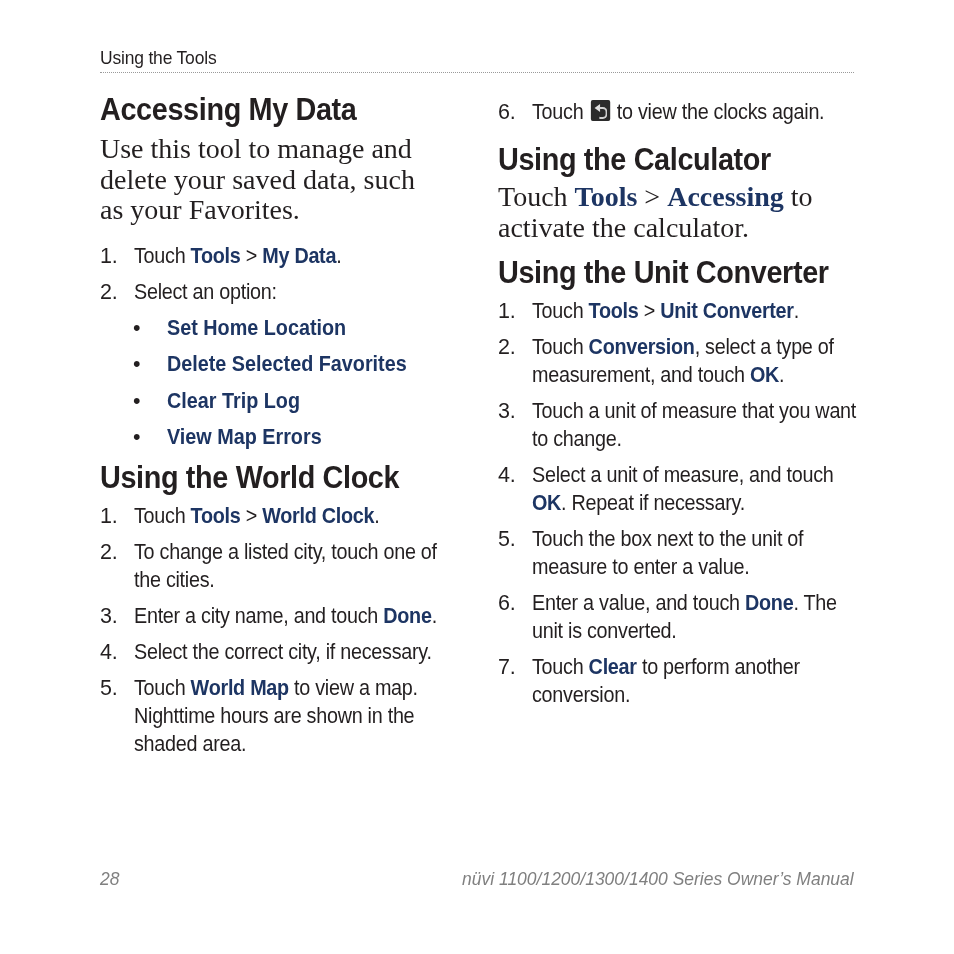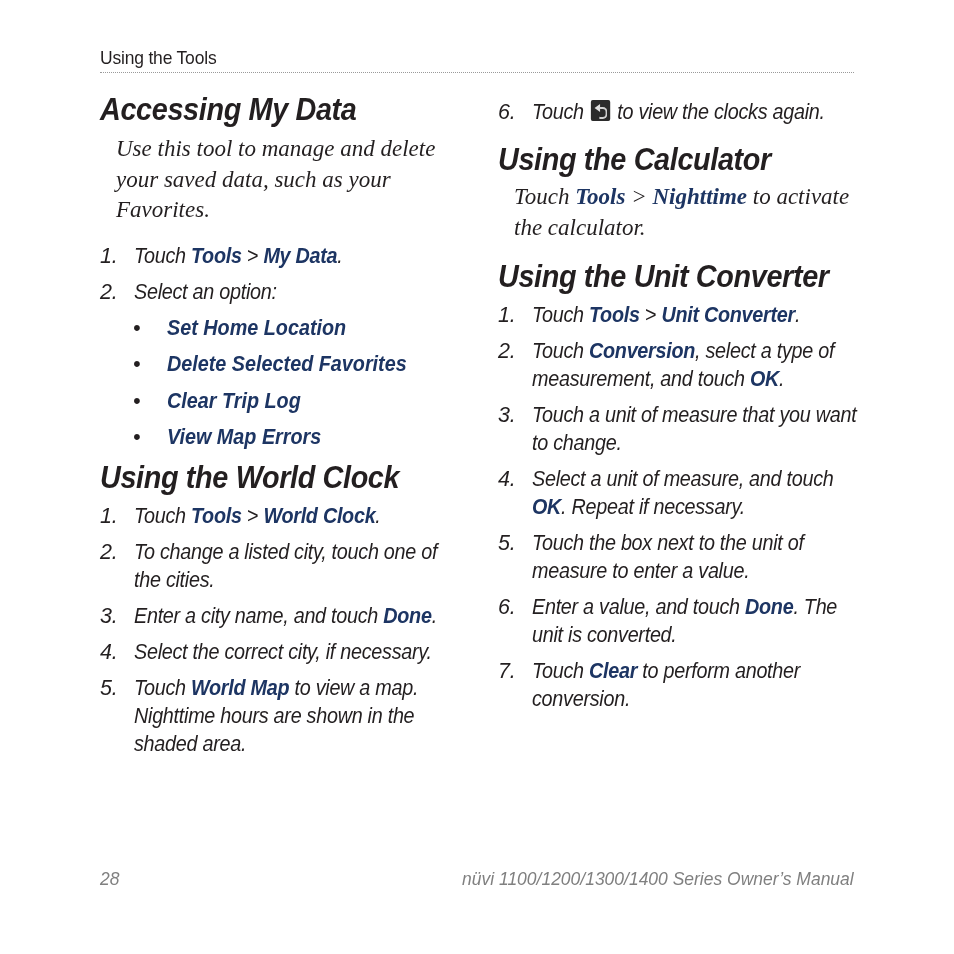--- a/index.html
+++ b/index.html
@@ -6,7 +6,7 @@
   body { width:954px; height:954px; position:relative; overflow:hidden; font-family:"Liberation Sans", sans-serif; color:#231f20; }
   .running-head { position:absolute; left:100px; top:47px; font-size:19px; color:#231f20; letter-spacing:-0.2px; transform:scaleX(0.92); transform-origin:left top; }
   .rule { position:absolute; left:100px; top:72px; width:754px; border-top:1.5px dotted #9a9a9a; }
-  .col { position:absolute; top:92px;font-style:italic; }
+  .col { position:absolute; top:92px; }
   .col-left { left:100px; width:360px; }
   .col-right { left:498px; width:370px; }
   h2 { margin:0; font-family:"Liberation Sans", sans-serif; font-weight:bold; font-size:31px; color:#231f20; letter-spacing:-0.4px; transform:scaleX(0.93); transform-origin:left top; white-space:nowrap; }

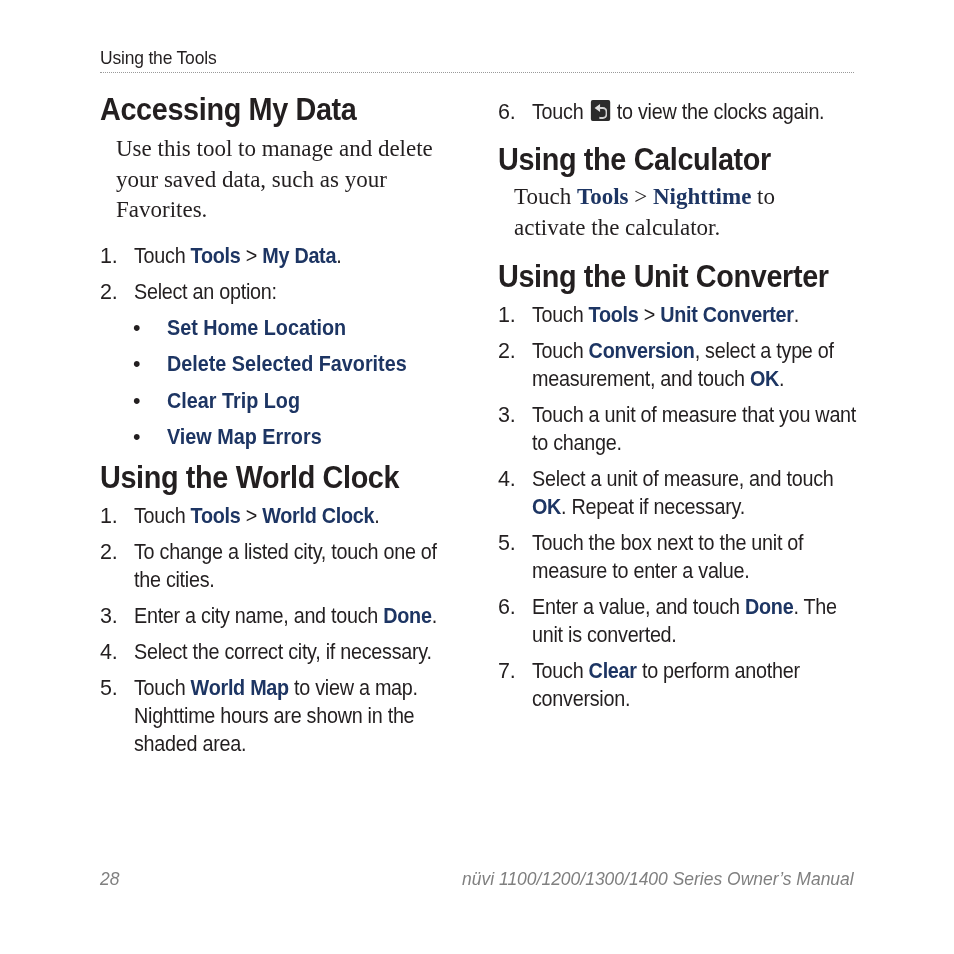--- a/index.html
+++ b/index.html
@@ -10,7 +10,7 @@
   .col-left { left:100px; width:360px; }
   .col-right { left:498px; width:370px; }
   h2 { margin:0; font-family:"Liberation Sans", sans-serif; font-weight:bold; font-size:31px; color:#231f20; letter-spacing:-0.4px; transform:scaleX(0.93); transform-origin:left top; white-space:nowrap; }
-  .serif-p { font-family:"Liberation Serif", serif; font-size:23px; line-height:30.5px; margin:16px; color:#231f20; }
+  .serif-p { font-family:"Liberation Serif", serif; font-size:28px; line-height:30.5px; margin:0; color:#231f20; }
   .kw-serif { font-family:"Liberation Serif", serif; font-weight:bold; color:#1d3563; }
   ol { list-style:none; margin:0; padding:0; }
   li.step { position:relative; padding-left:34px; font-size:21.5px; line-height:28px; margin-bottom:8px; letter-spacing:-0.3px; }

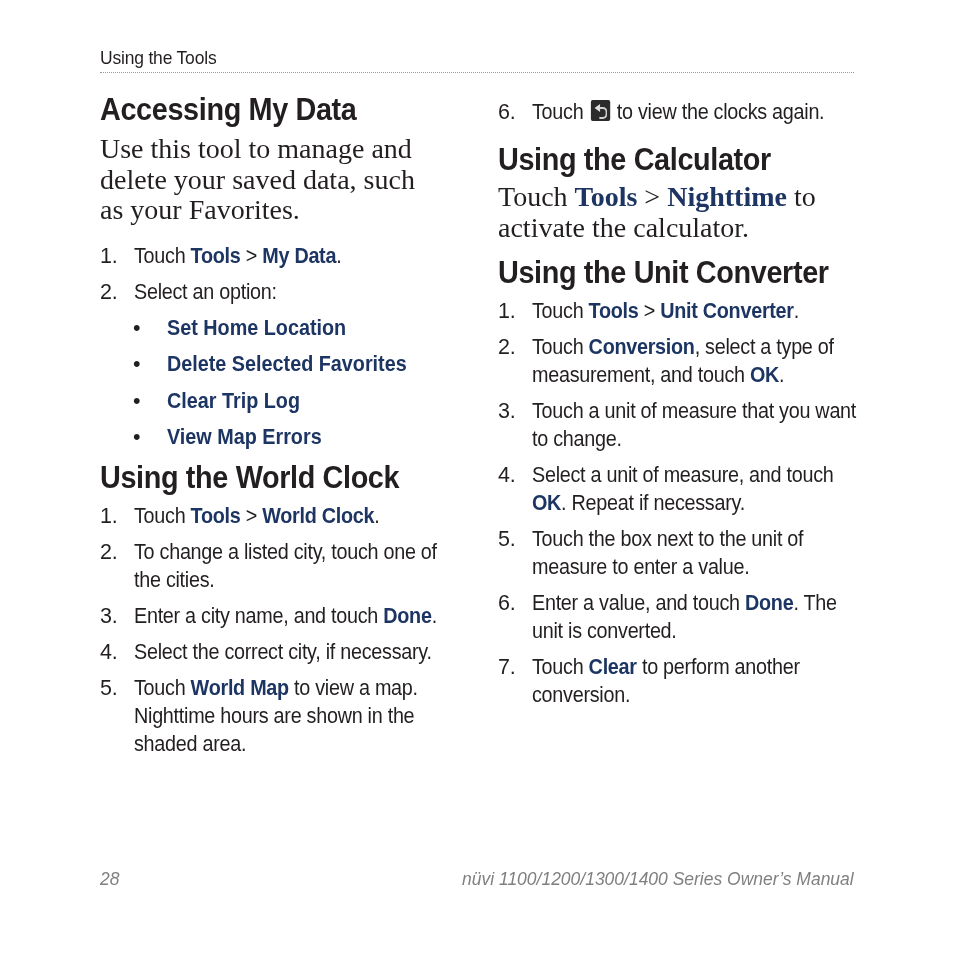--- a/index.html
+++ b/index.html
@@ -92,7 +92,7 @@
 
   <section style="margin-top:16px;">
     <h2>Using the Calculator</h2>
-    <p class="serif-p" style="margin-top:4px;"><span>Touch </span><span class="kw-serif">Tools</span><span> &gt; </span><span class="kw-serif">Nighttime</span><span> to activate the calculator.</span></p>
+    <p class="serif-p" style="margin-top:4px;"><span>Touch </span><span class="kw-serif">Tools</span><span> &gt; </span><span class="kw-serif">Accessing</span><span> to activate the calculator.</span></p>
   </section>
 
   <section style="margin-top:12px;">

